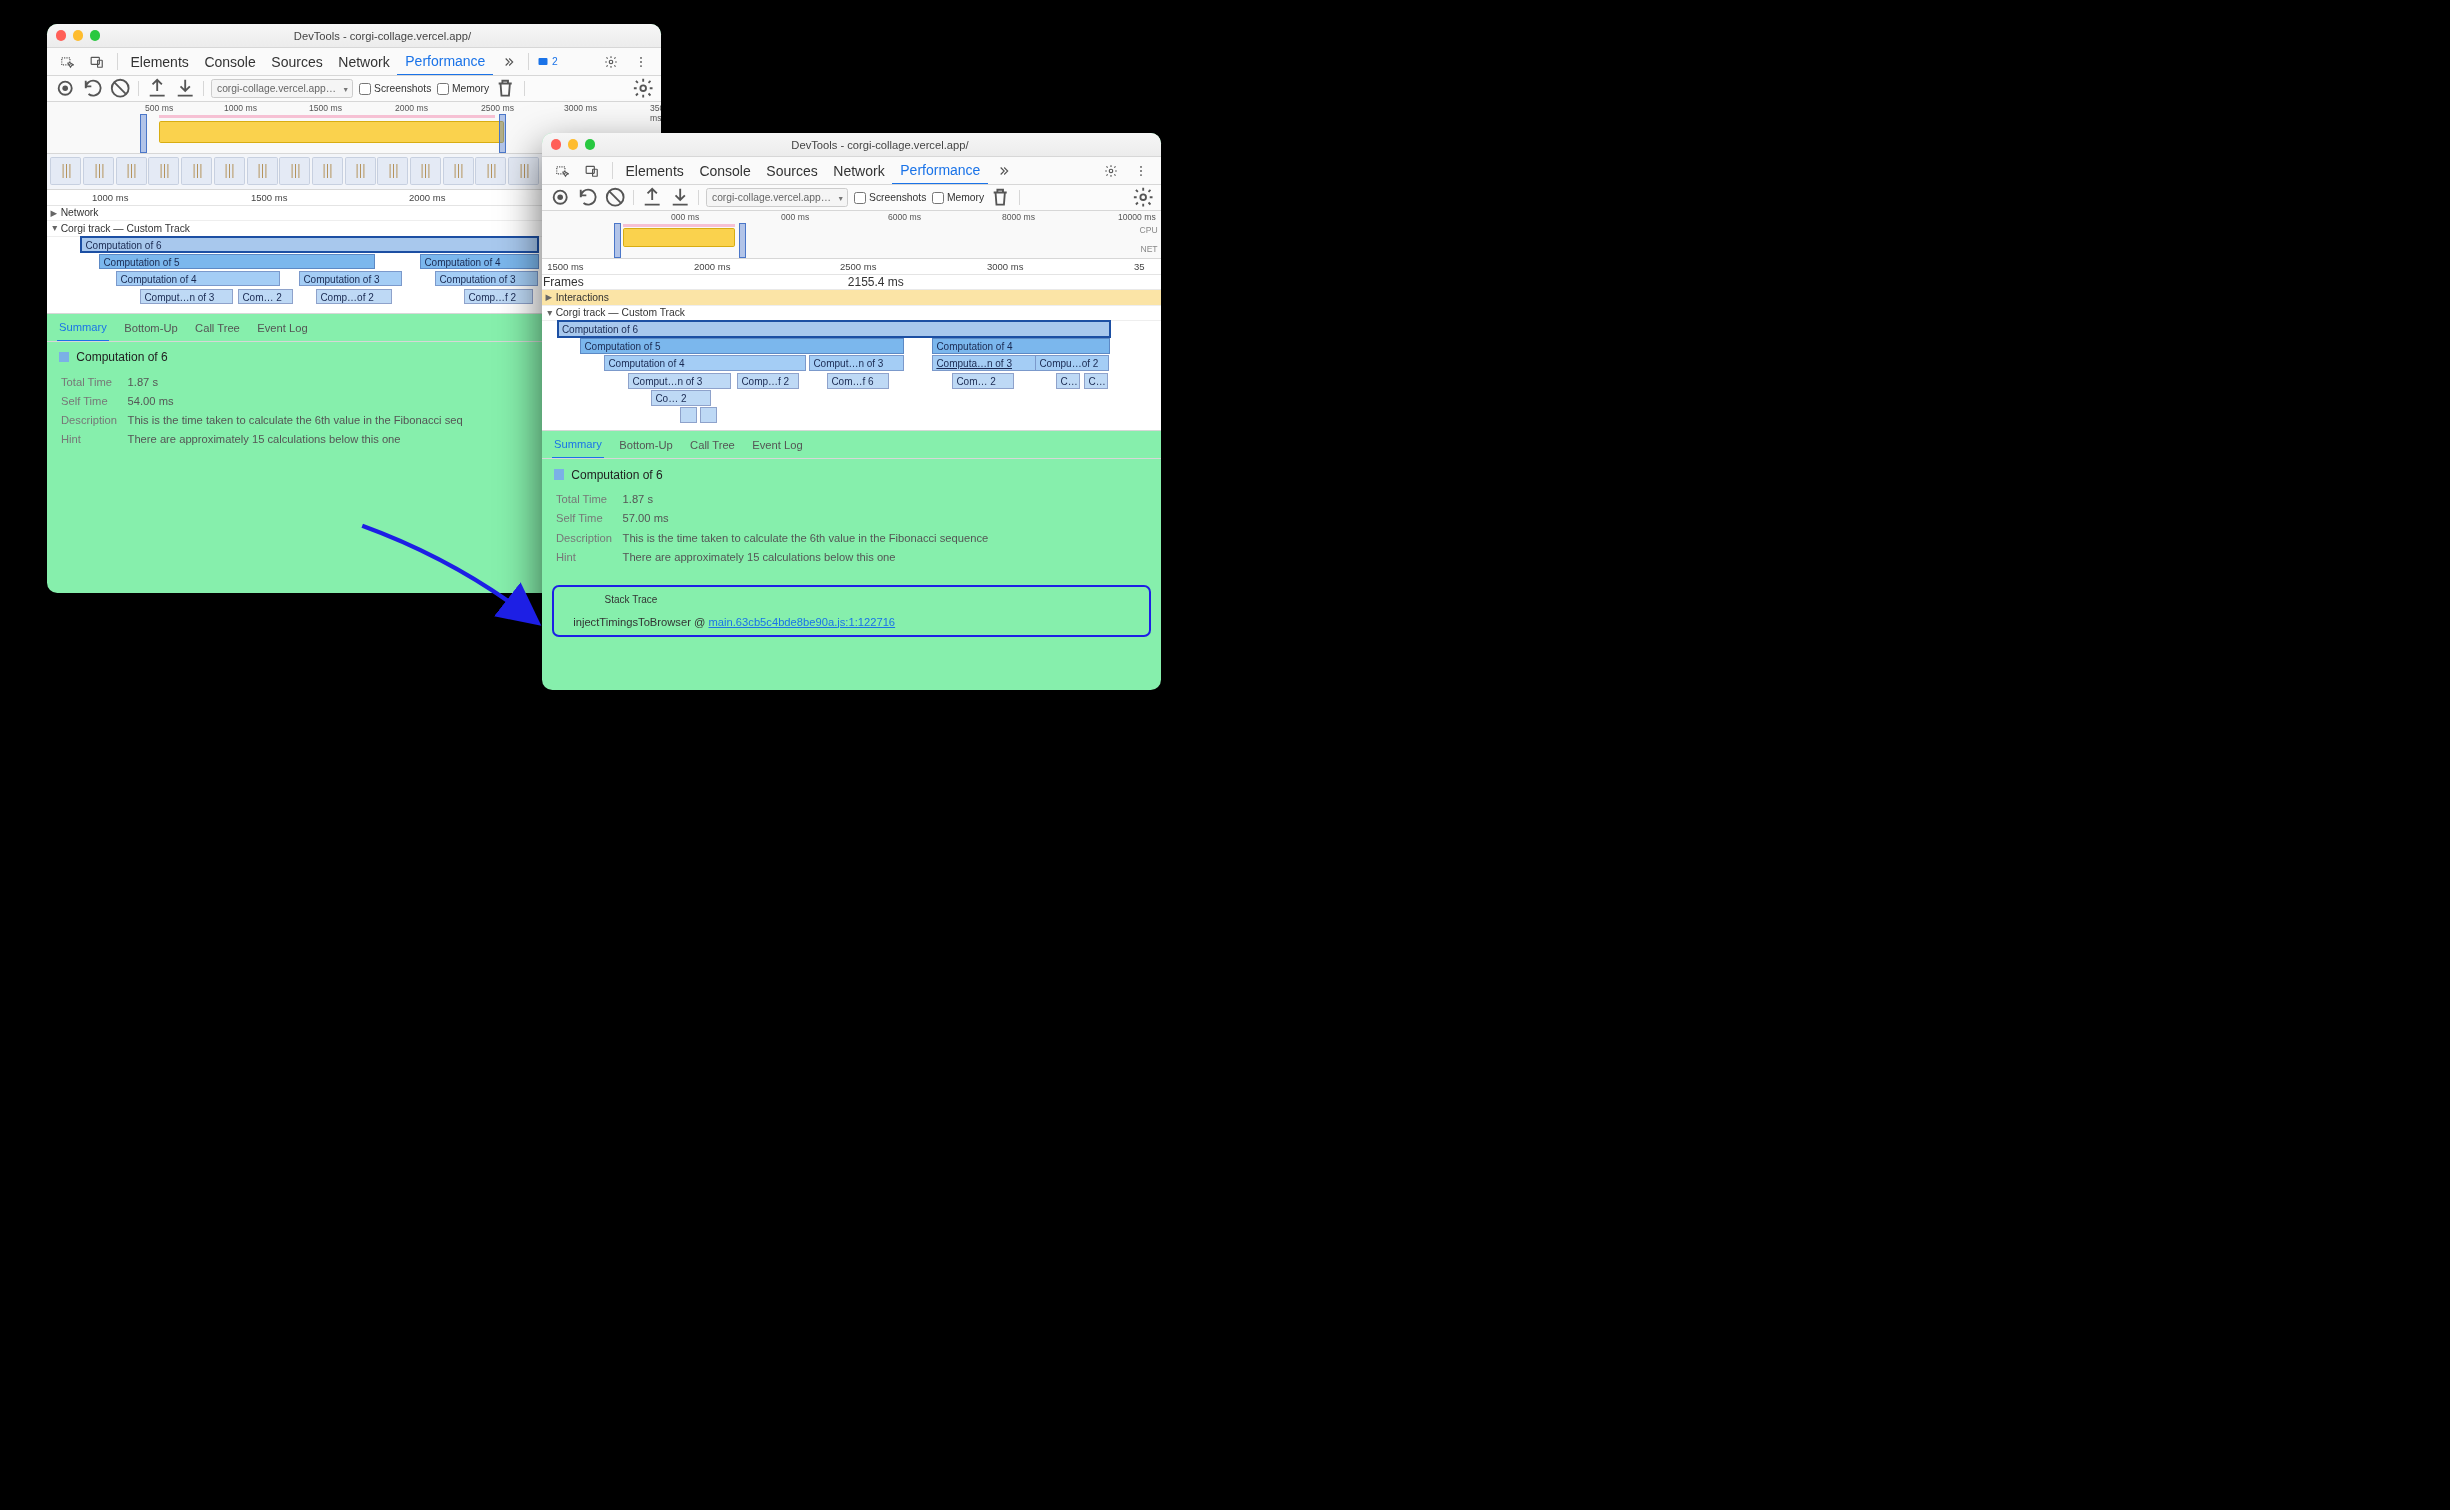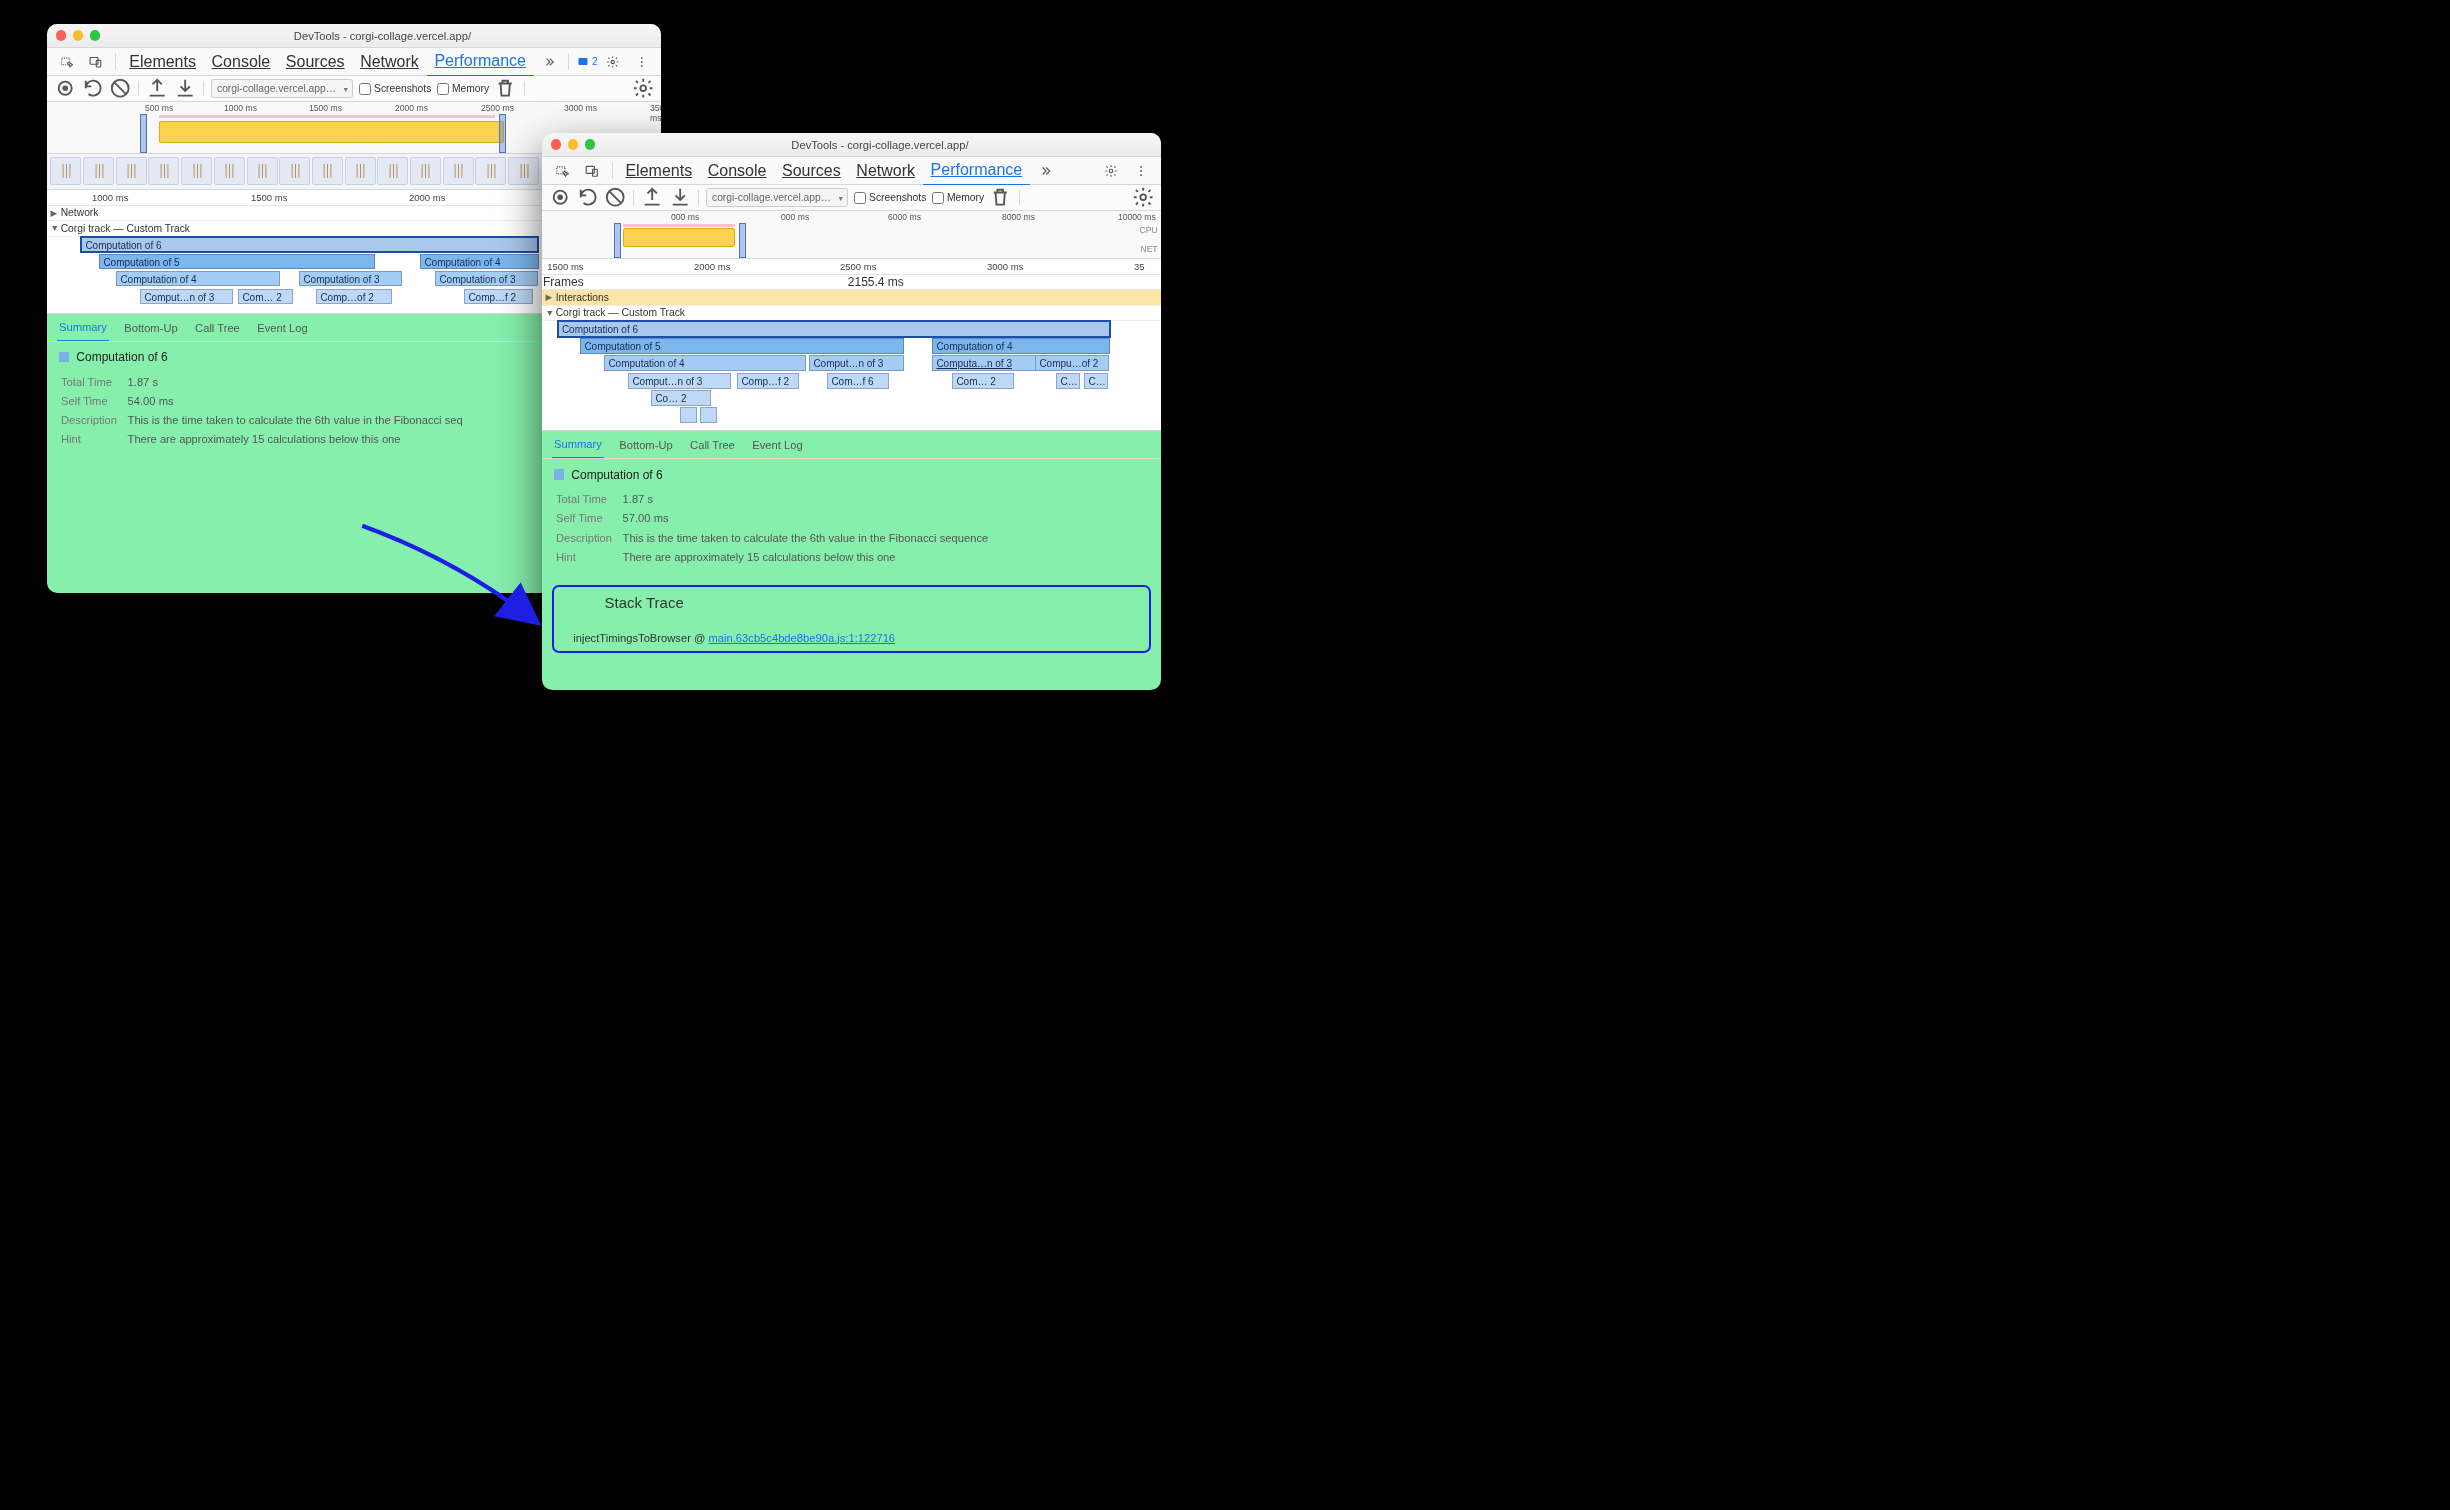--- a/index.html
+++ b/index.html
@@ -56,7 +56,7 @@
     align-items: center;
     justify-content: center;
   }
-  .toolbar .tab { font-size: 16px; text-decoration: underline; }
+  .toolbar .tab { font-size: 14px; }
   .toolbar .tab.active {
     color: #1a73e8;
     border-bottom: 1.7px solid #1a73e8;

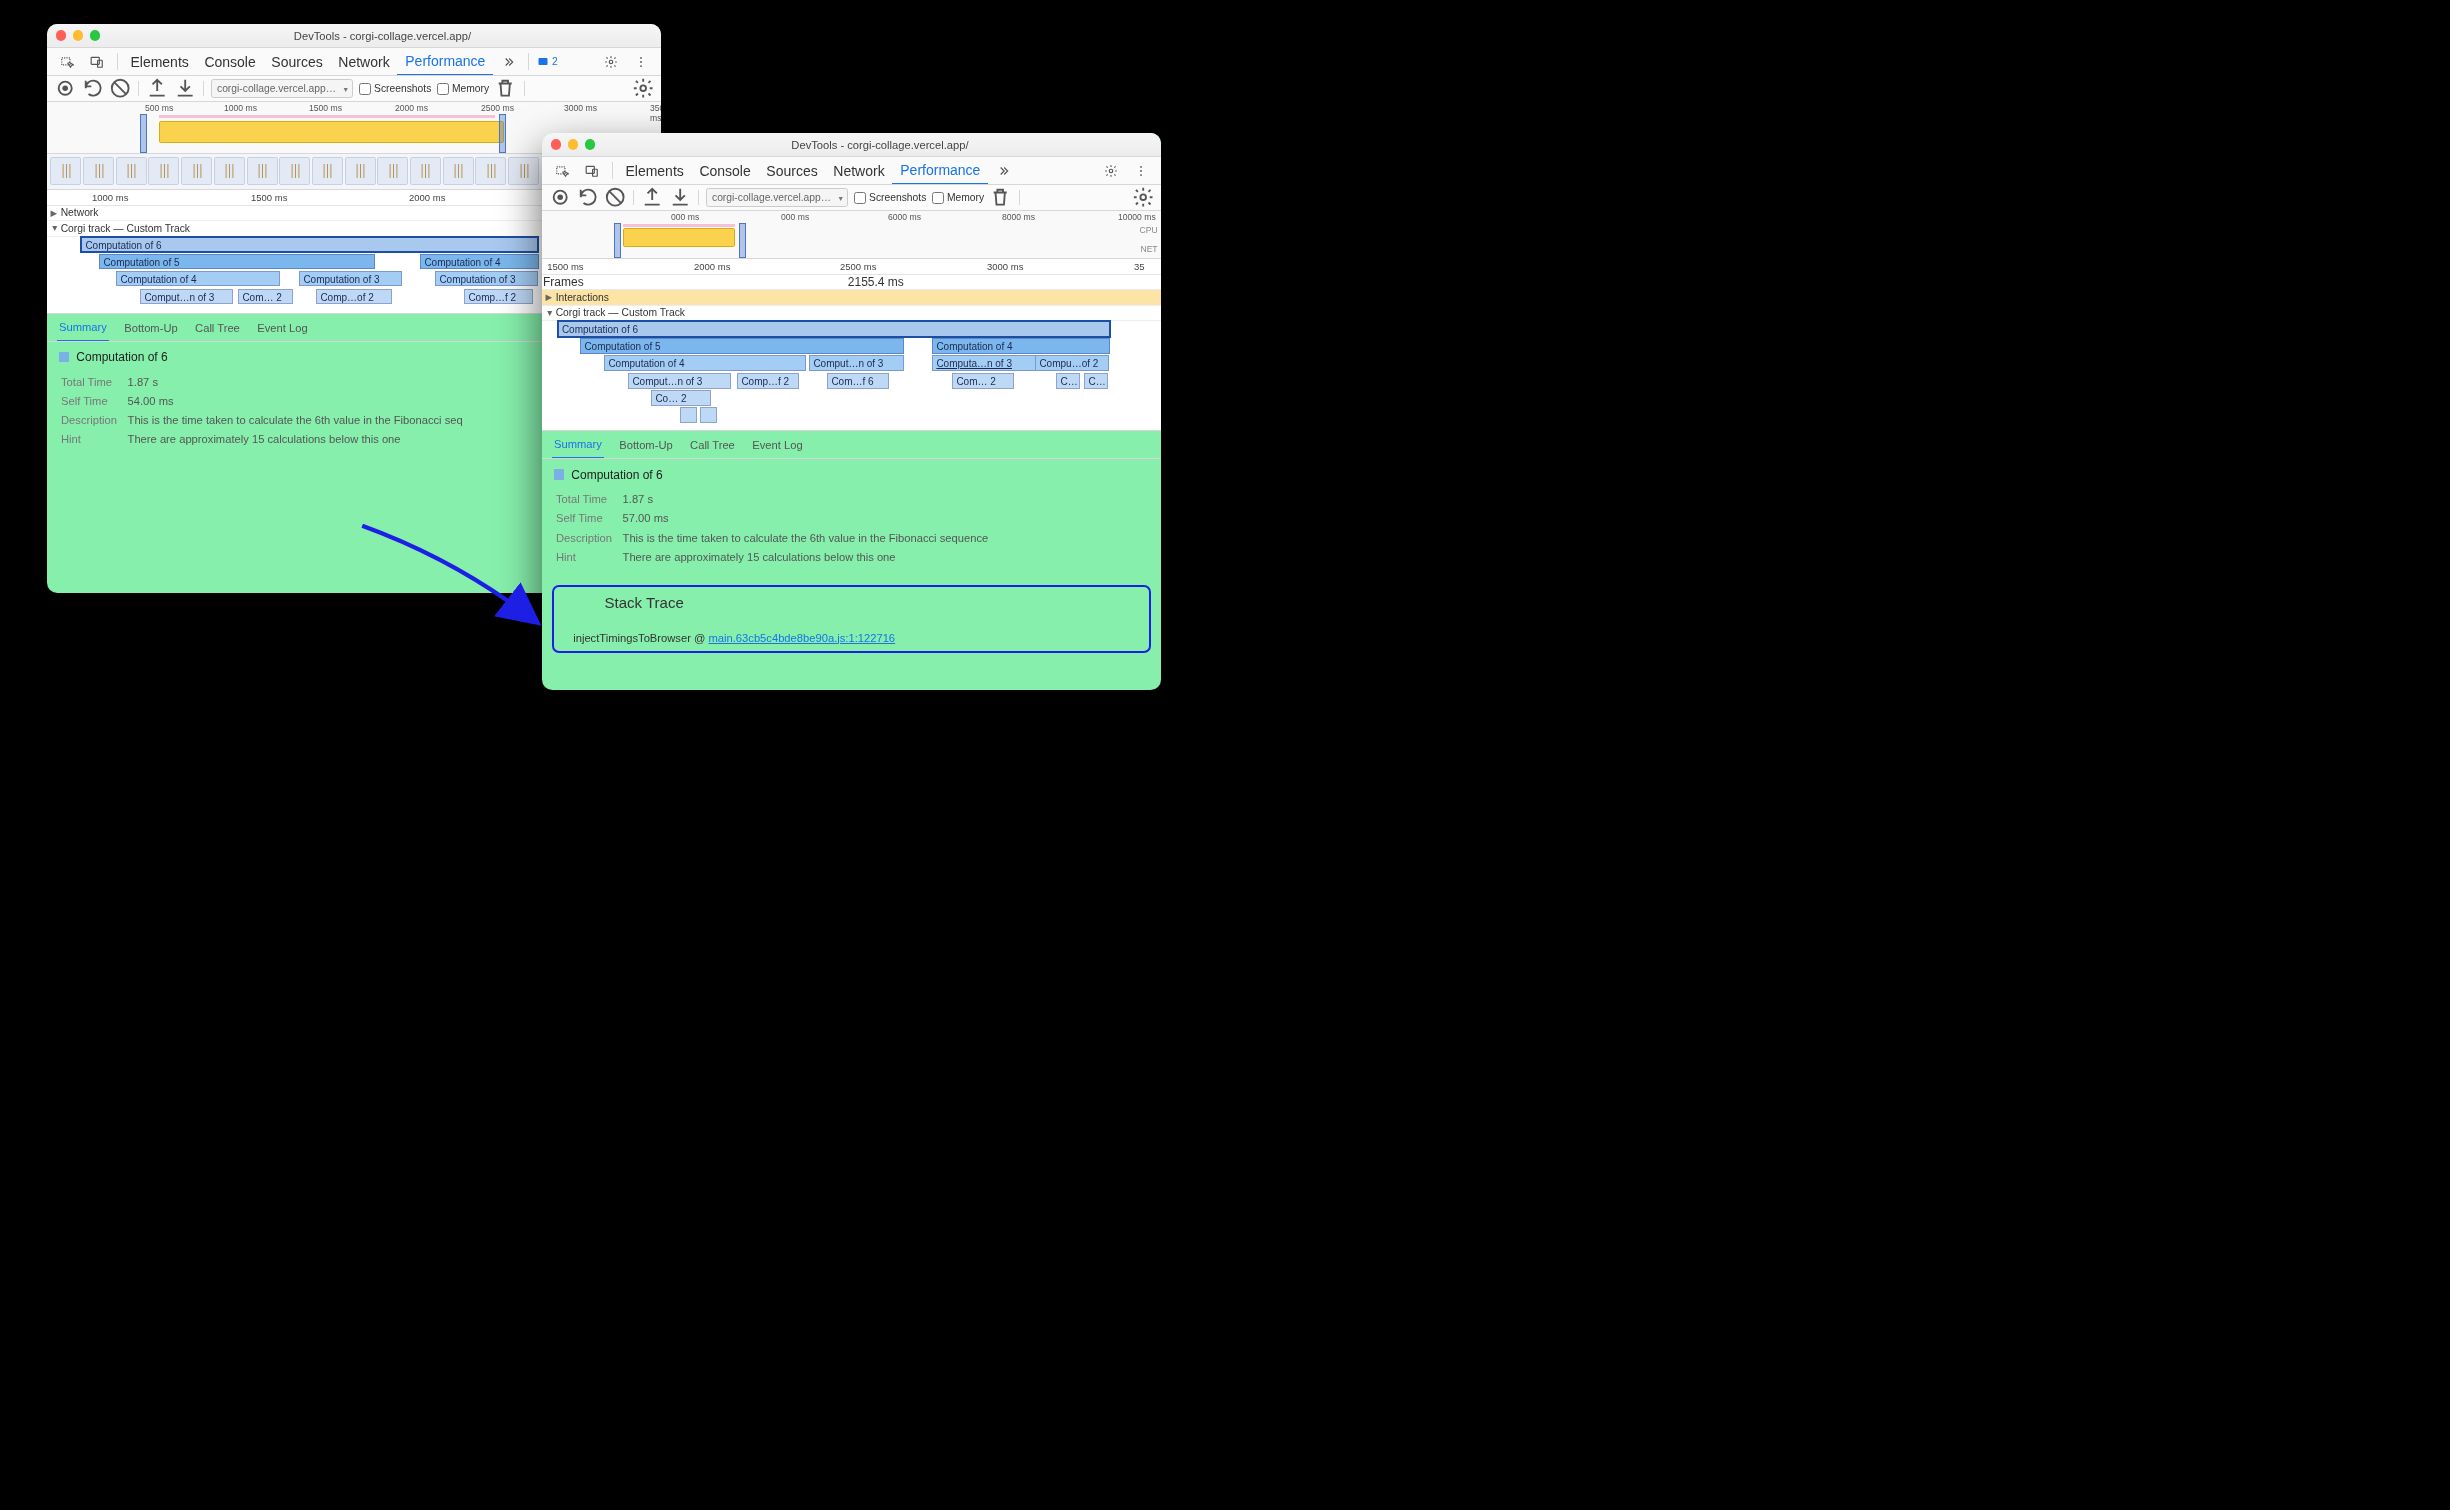--- a/index.html
+++ b/index.html
@@ -184,7 +184,7 @@
     border-radius: 7px;
     padding: 7px 10.3px;
   }
-  .stacktrace h4 { font-size:15px; font-weight:500; color:#333; margin-bottom:21px;padding-left:40px; }
+  .stacktrace h4 { font-size:10px; font-weight:500; color:#333; margin-bottom:11px;padding-left:40px; }
   .stacktrace .row { font-size:11.2px; color:#333; padding-left:8.6px; }
   .stacktrace a { color:#1a73e8; text-decoration: underline; }
 

